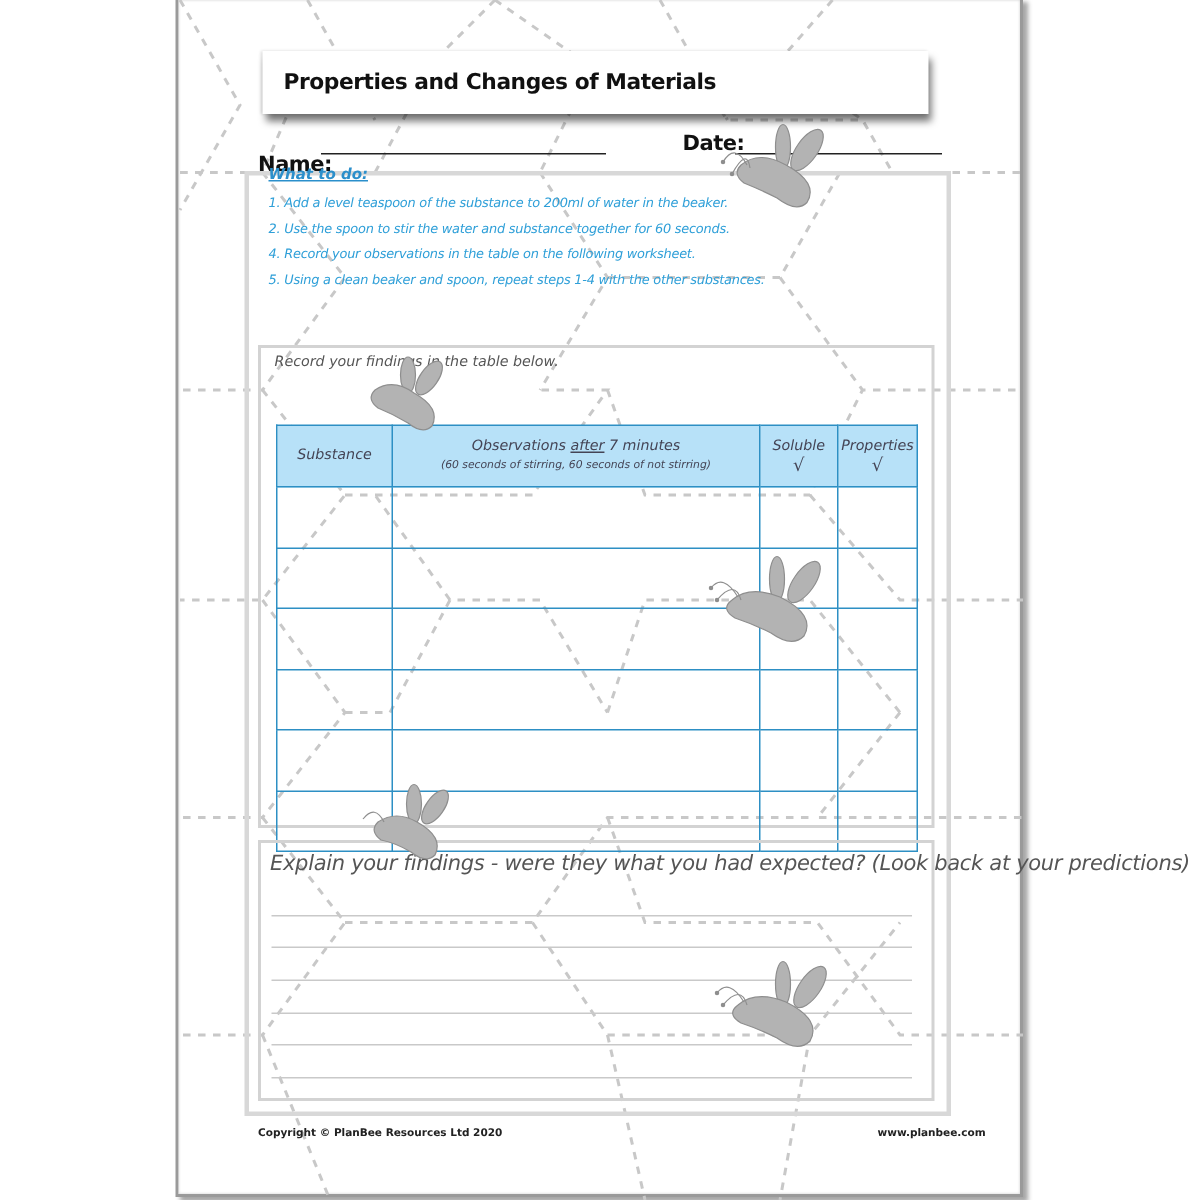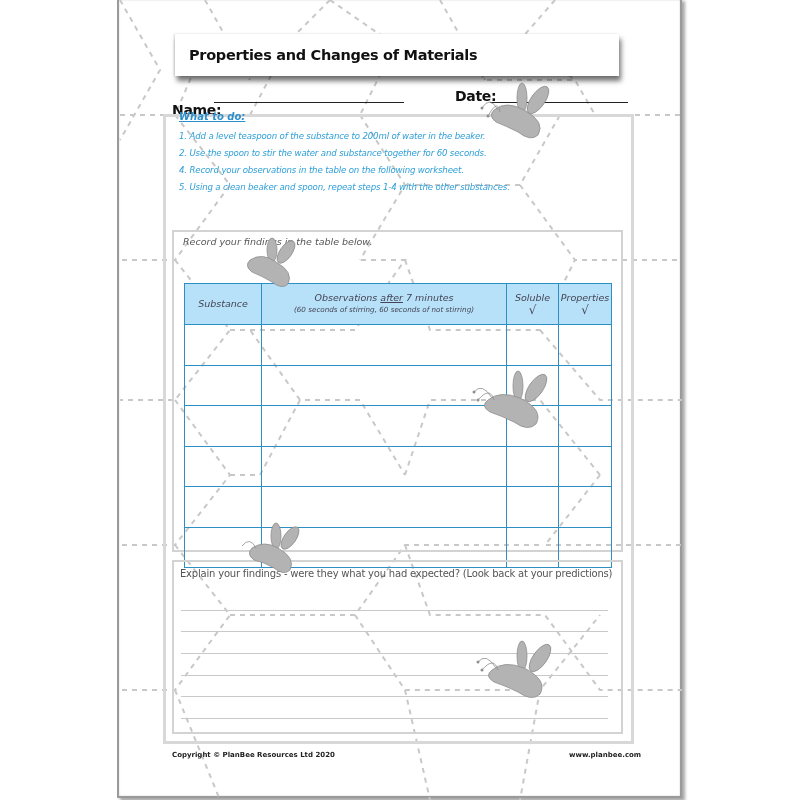--- a/index.html
+++ b/index.html
@@ -58,7 +58,7 @@
       position: absolute; left: 172px; top: 560px; width: 451px; height: 174px;
       border: 2px solid #d3d3d3; box-sizing: border-box;
     }
-    .exp-label { position: absolute; left: 180px; top: 568px; font-size: 10px; color: #555; white-space: nowrap; letter-spacing: -0.2px; }
+    .exp-label { position: absolute; left: 180px; top: 568px; font-size: 14px; font-style: italic; color: #555; white-space: nowrap; letter-spacing: -0.2px; }
     .wline { position: absolute; left: 181px; width: 427px; height: 0; border-top: 1px solid #c9c9c9; }
     .footer-l, .footer-r { position: absolute; top: 751px; font-size: 7px; font-weight: bold; color: #222; }
     .footer-l { left: 172px; }

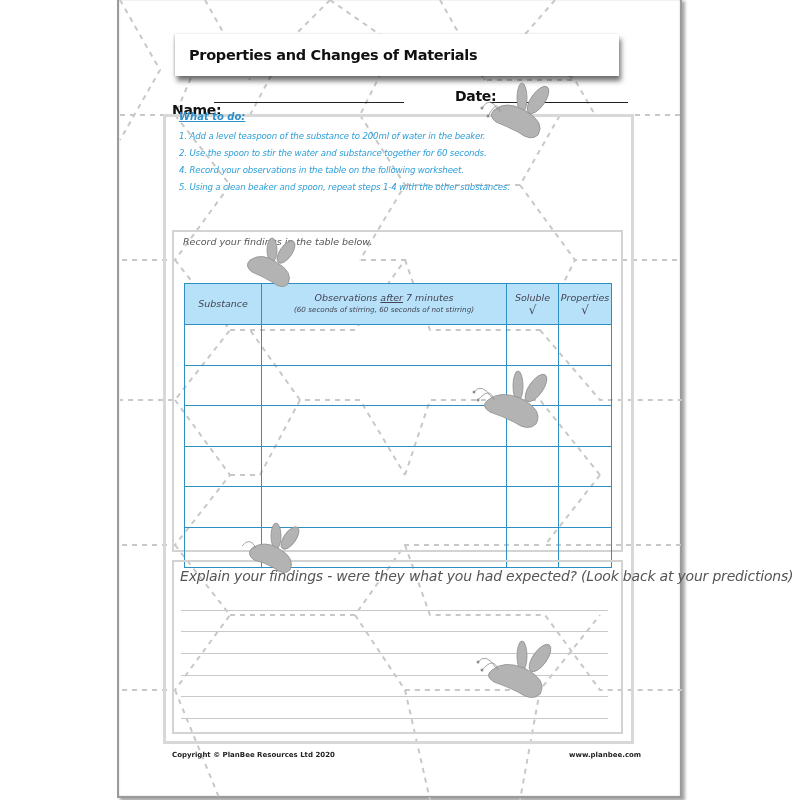--- a/index.html
+++ b/index.html
@@ -62,7 +62,7 @@
     .wline { position: absolute; left: 181px; width: 427px; height: 0; border-top: 1px solid #c9c9c9; }
     .footer-l, .footer-r { position: absolute; top: 751px; font-size: 7px; font-weight: bold; color: #222; }
     .footer-l { left: 172px; }
-    .footer-r { left: 569px; }
+    .footer-r { left: 585px; }
     .bee { position: absolute; pointer-events: none; }
   </style>
 </head>

